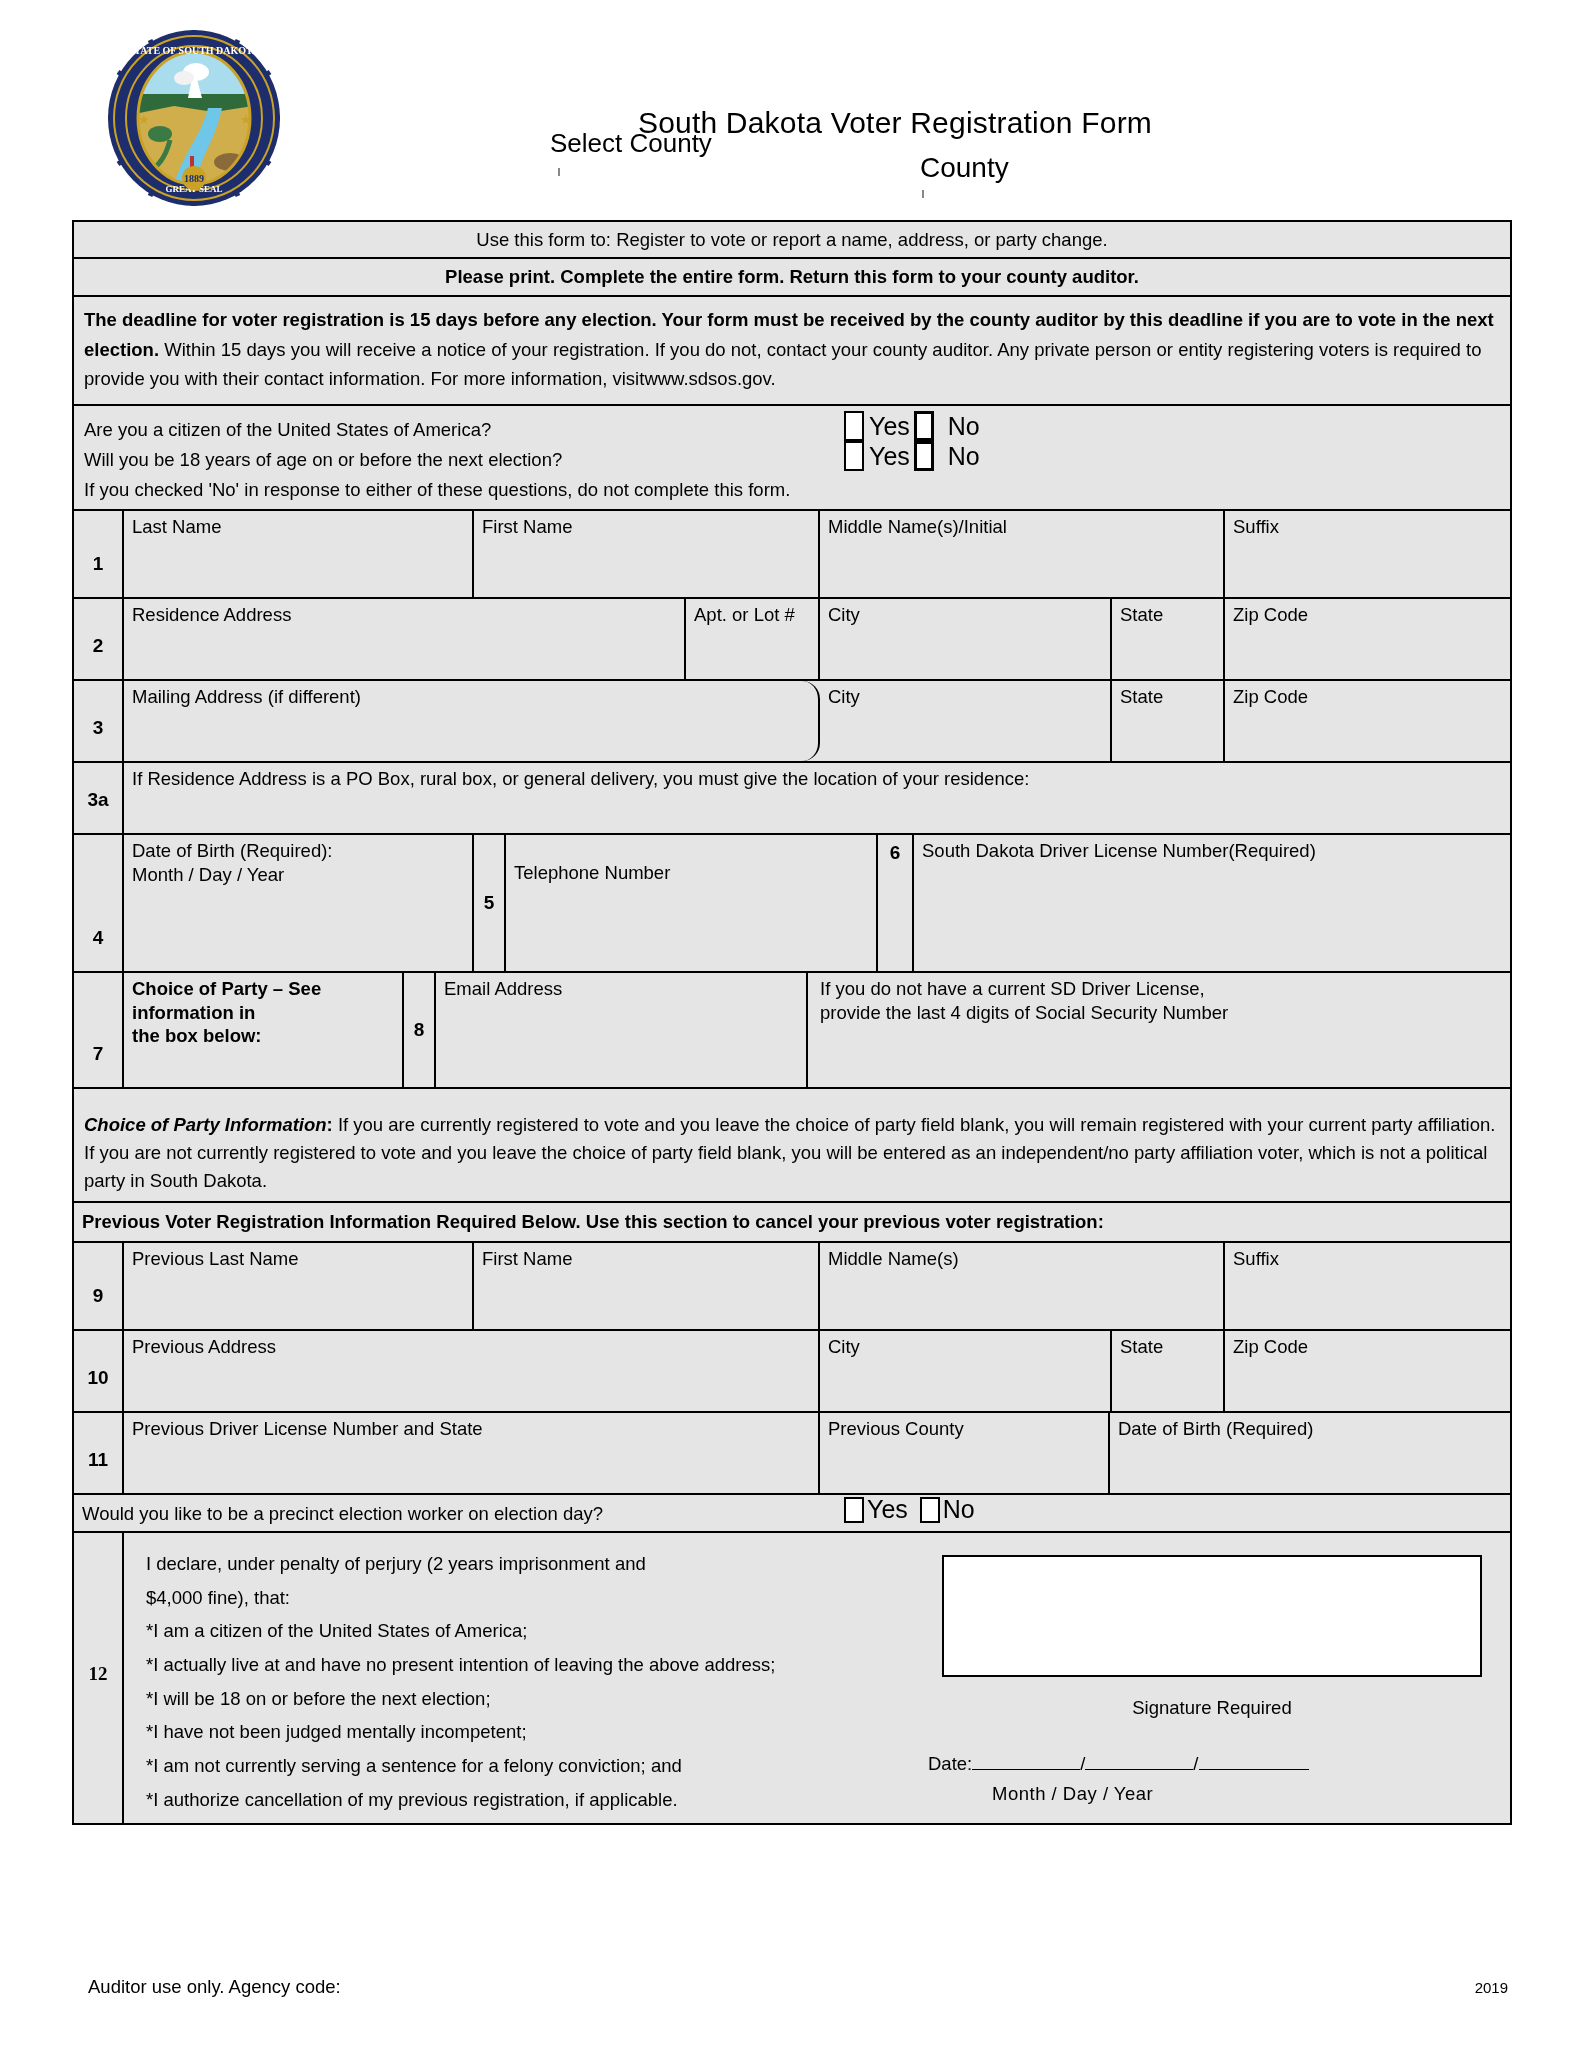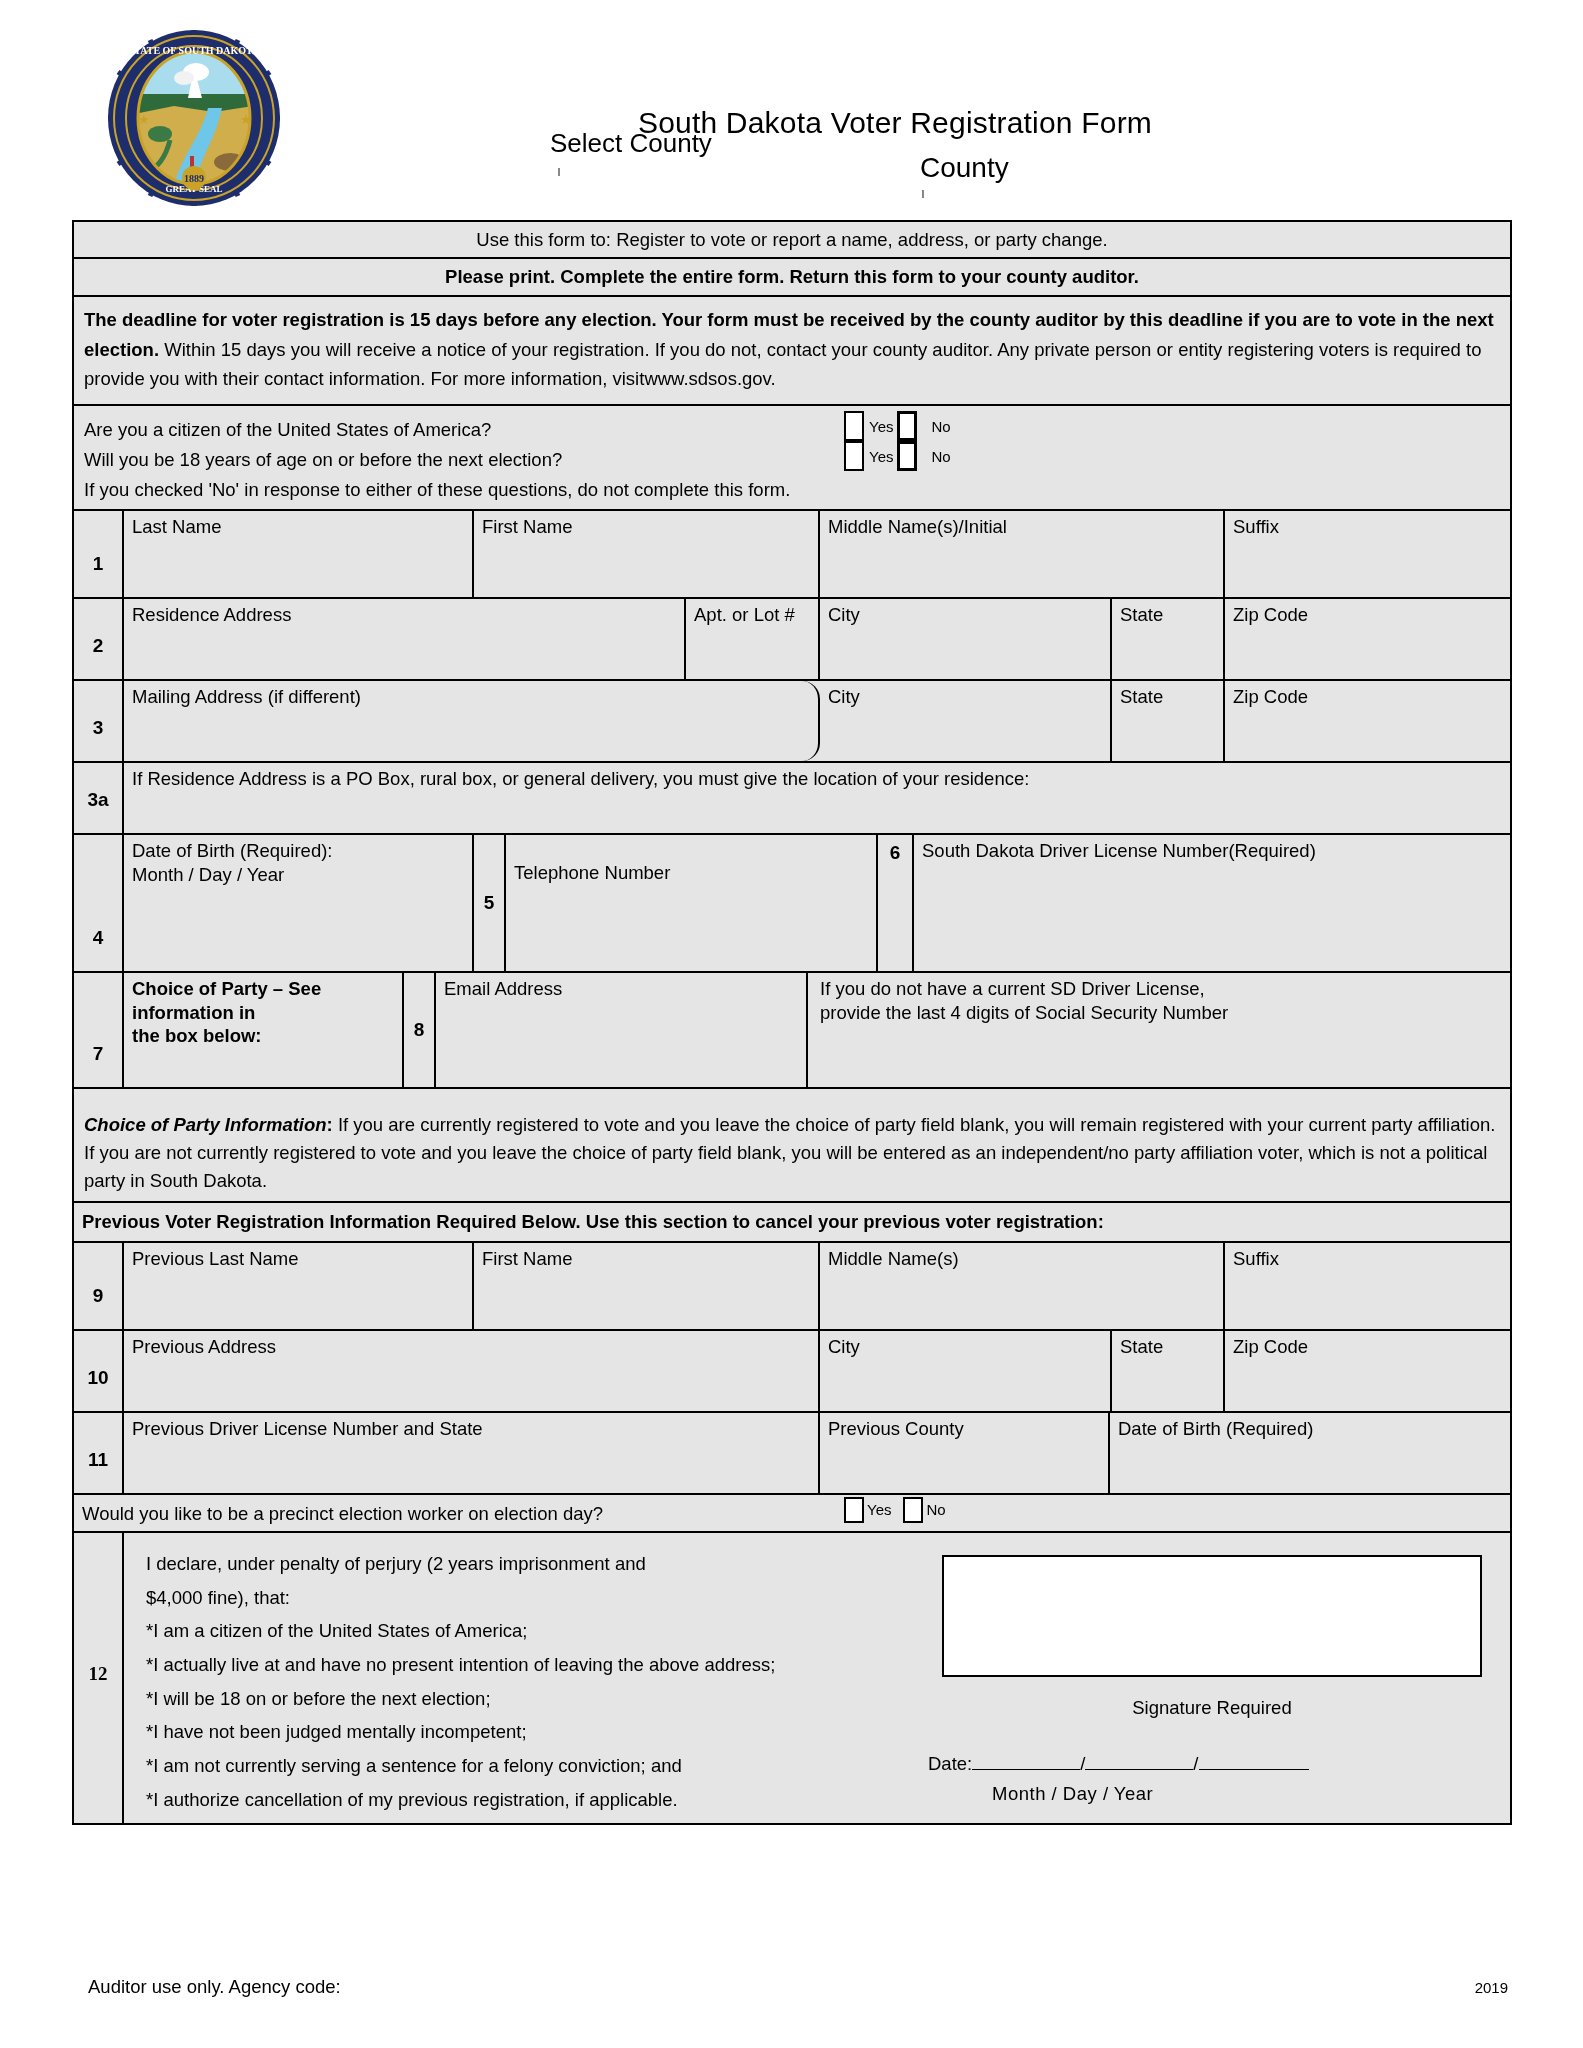--- a/index.html
+++ b/index.html
@@ -186,7 +186,7 @@
     align-items: center;
   }
   .cb-label {
-    font-size: 15px;
+    font-size: 25px;
     padding: 0 4px 0 5px;
     line-height: 1;
   }

